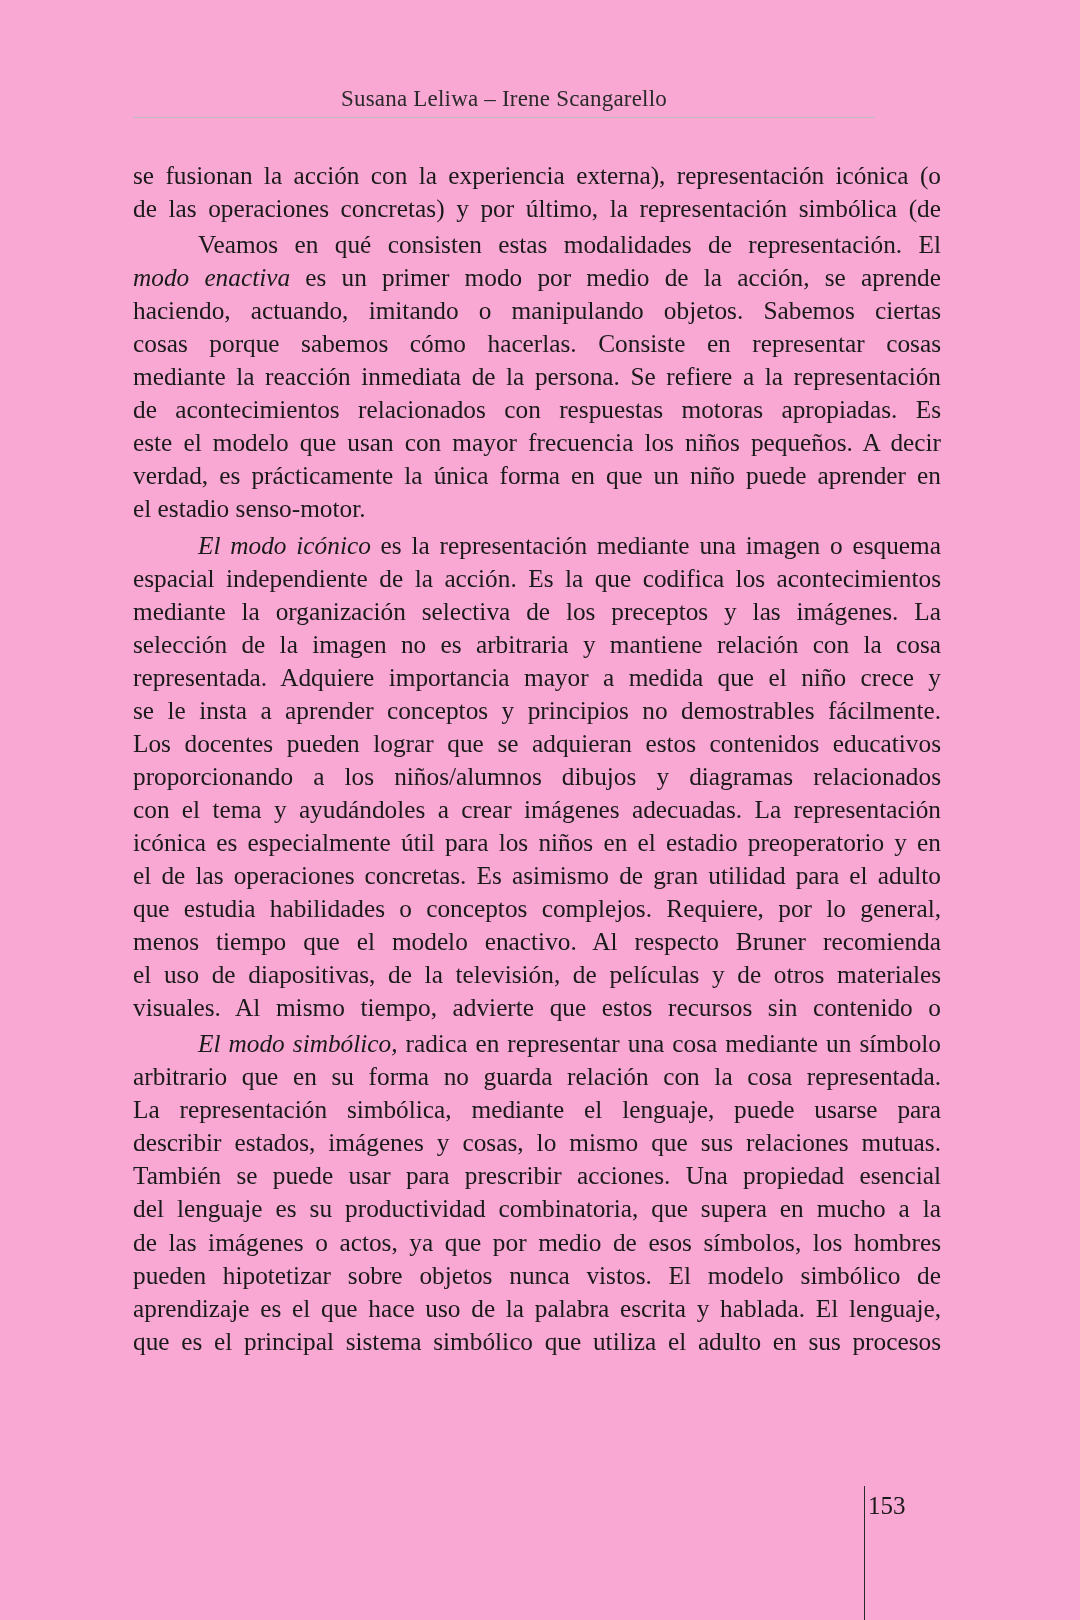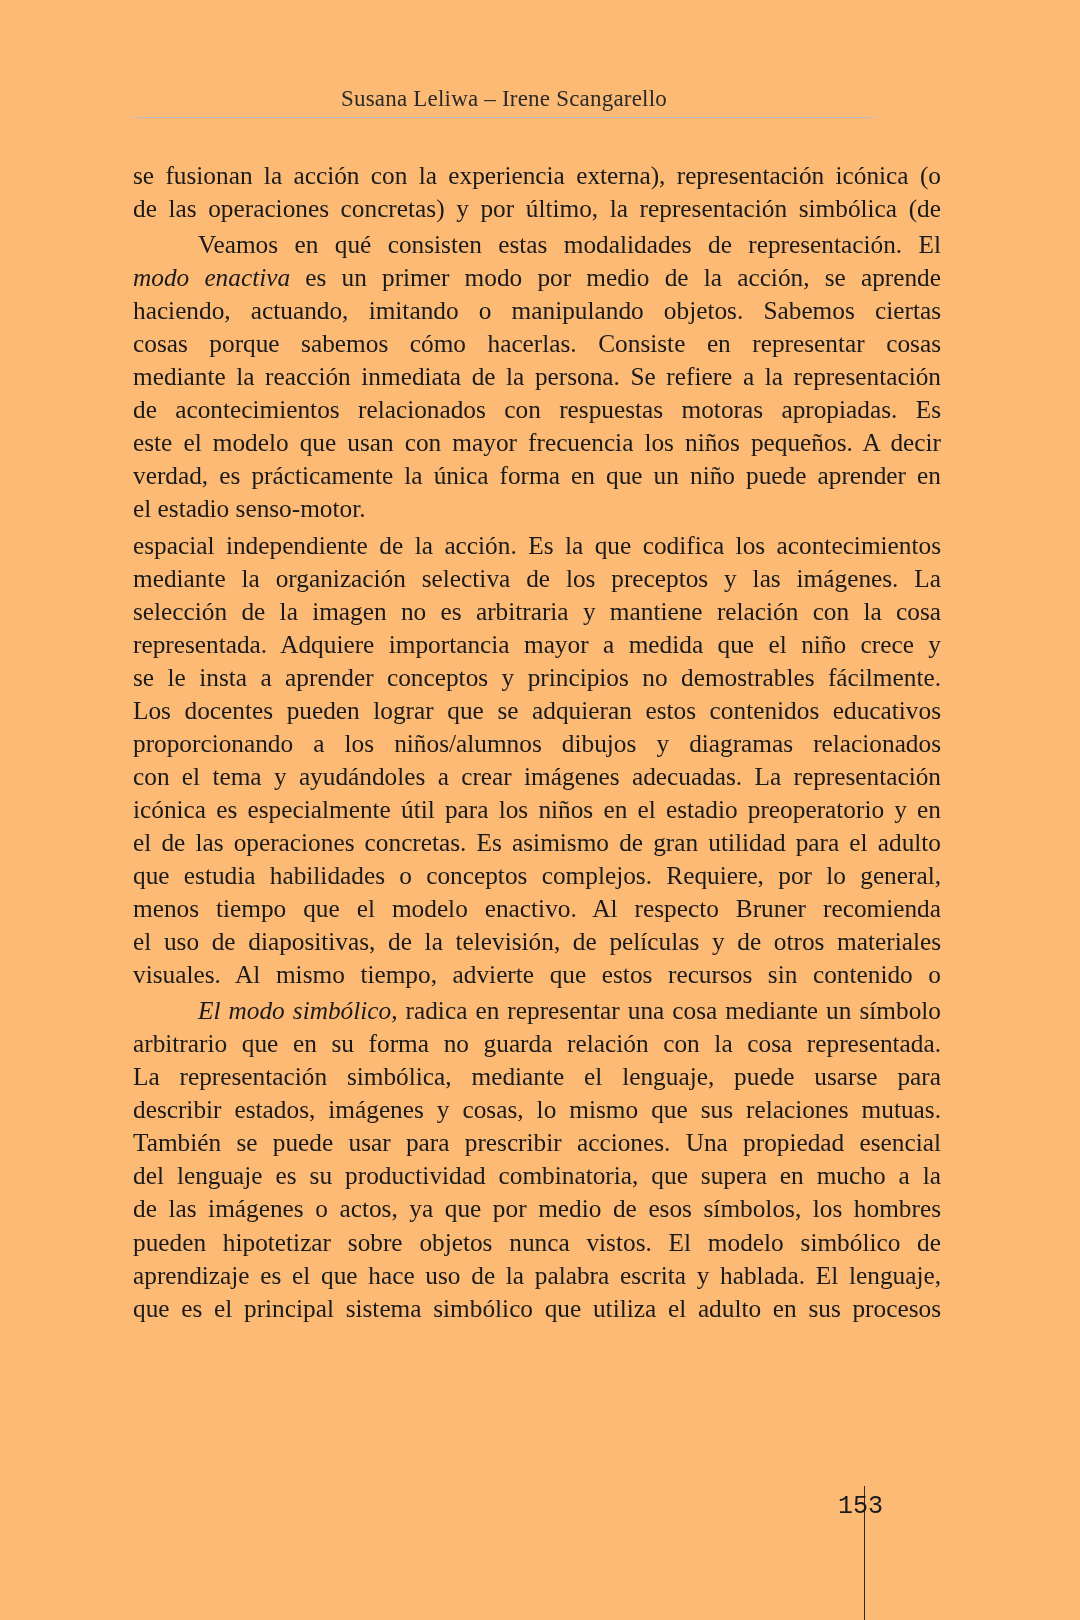--- a/index.html
+++ b/index.html
@@ -4,7 +4,7 @@
   <style>
     html, body { margin: 0; padding: 0; background: #ffffff; }
     body { width: 1080px; height: 1620px; position: relative; overflow: hidden; }
-    .page { position: absolute; left: 0; top: 0; width: 1080px; height: 1620px; background: #fdba74; }
+    .page { position: absolute; left: 0; top: 0; width: 1080px; height: 1620px; background: #f9a8d4; }
     .running-head {
       position: absolute; left: 133px; top: 86px; width: 742px;
       text-align: center;

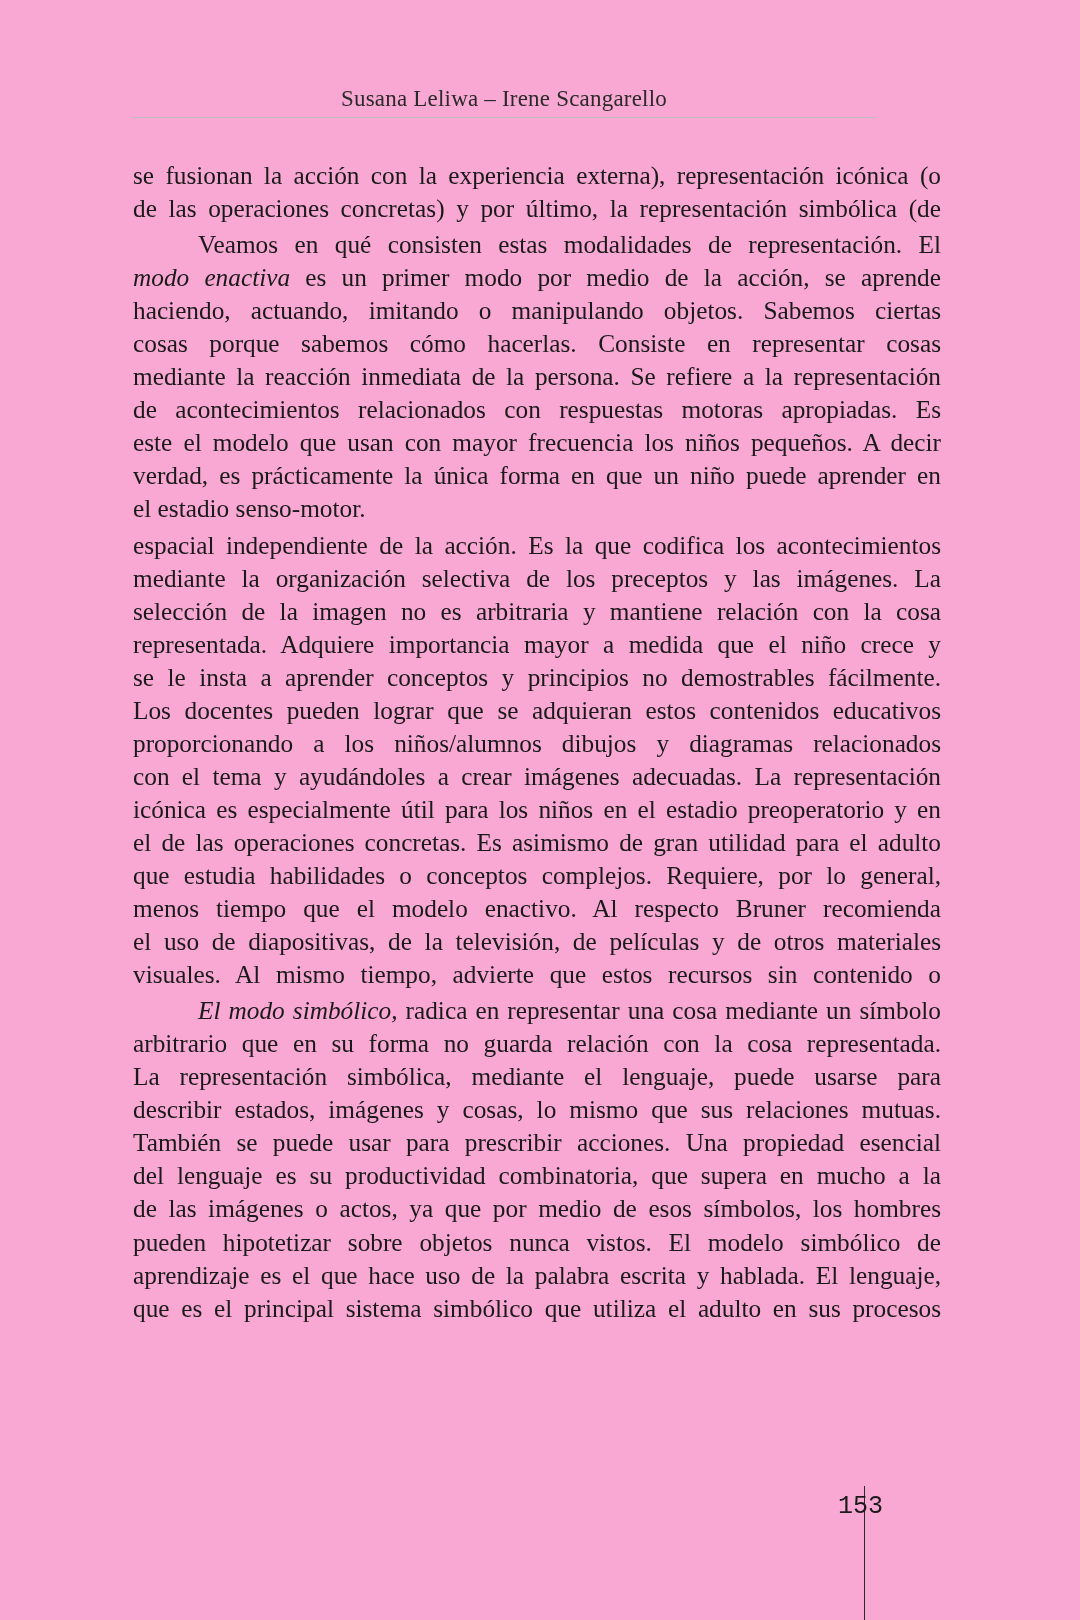--- a/index.html
+++ b/index.html
@@ -64,6 +64,7 @@
       </div>
       <div class="para-gap"></div>
       <div class="paragraph">
+        <span class="line indent" style="white-space: normal;"><span class="it">El modo icónico</span><span> es la representación mediante una imagen o esquema</span></span>
         <span class="line" style="white-space: normal;"><span>espacial independiente de la acción. Es la que codifica los acontecimientos</span></span>
         <span class="line" style="white-space: normal;"><span>mediante la organización selectiva de los preceptos y las imágenes. La</span></span>
         <span class="line" style="white-space: normal;"><span>selección de la imagen no es arbitraria y mantiene relación con la cosa</span></span>

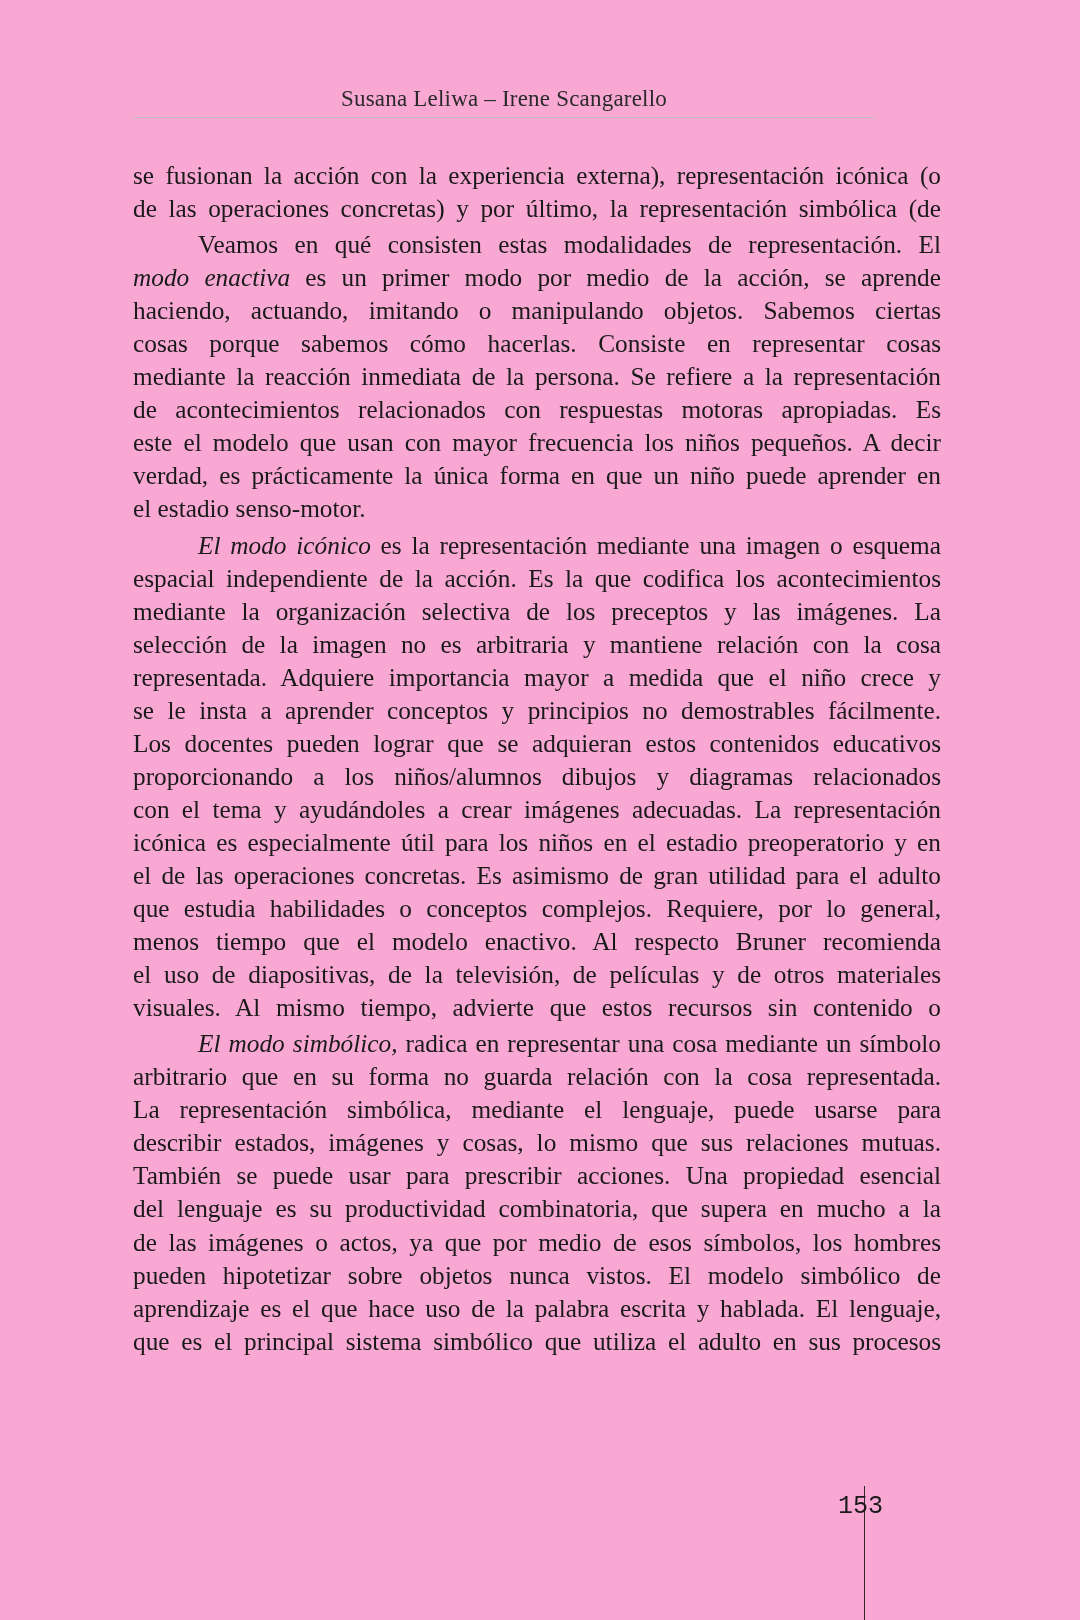--- a/index.html
+++ b/index.html
@@ -33,8 +33,8 @@
       border-left: 1.5px solid #2a2a2a;
     }
     .folio {
-      position: absolute; left: 838px; top: 1492px;
-      font-family: Liberation Mono, monospace;
+      position: absolute; left: 868px; top: 1492px;
+      font-family: Liberation Serif, serif;
       font-size: 25px; color: #1a1a1a;
     }
   </style>

